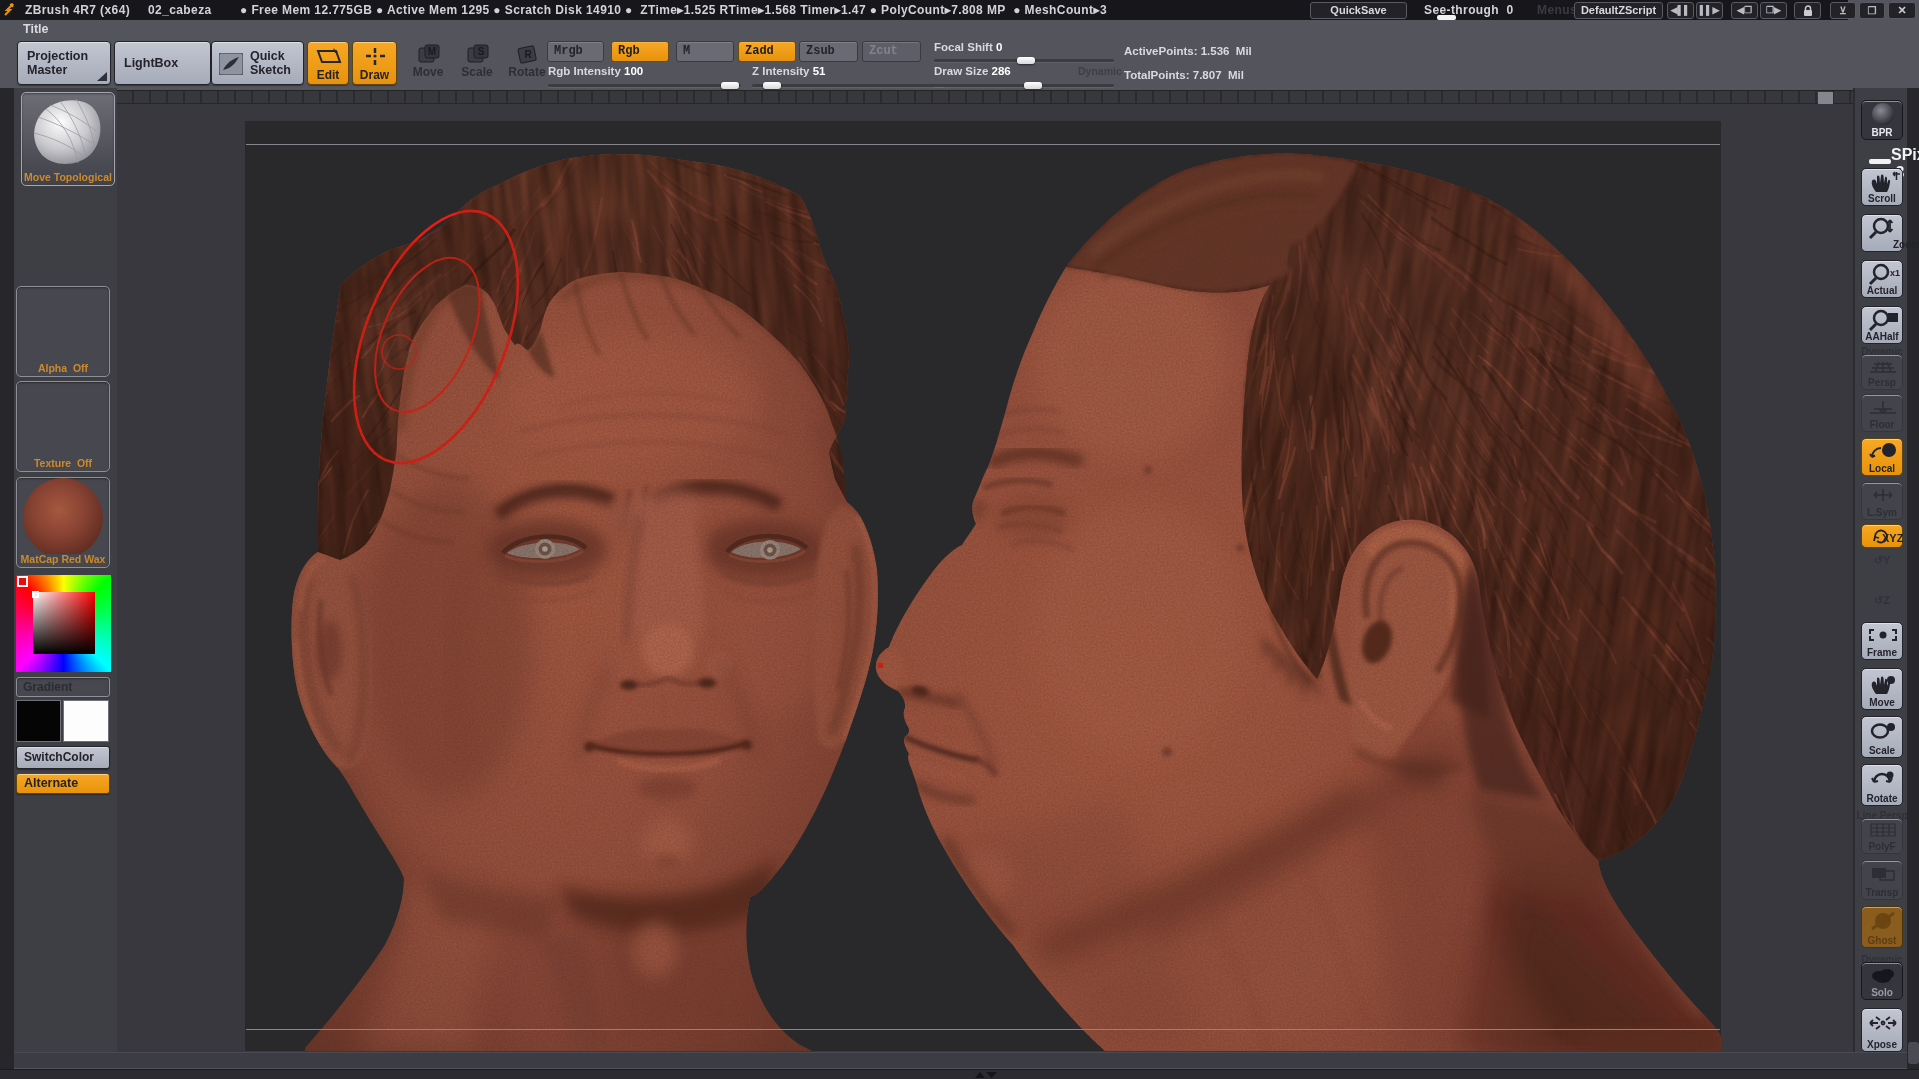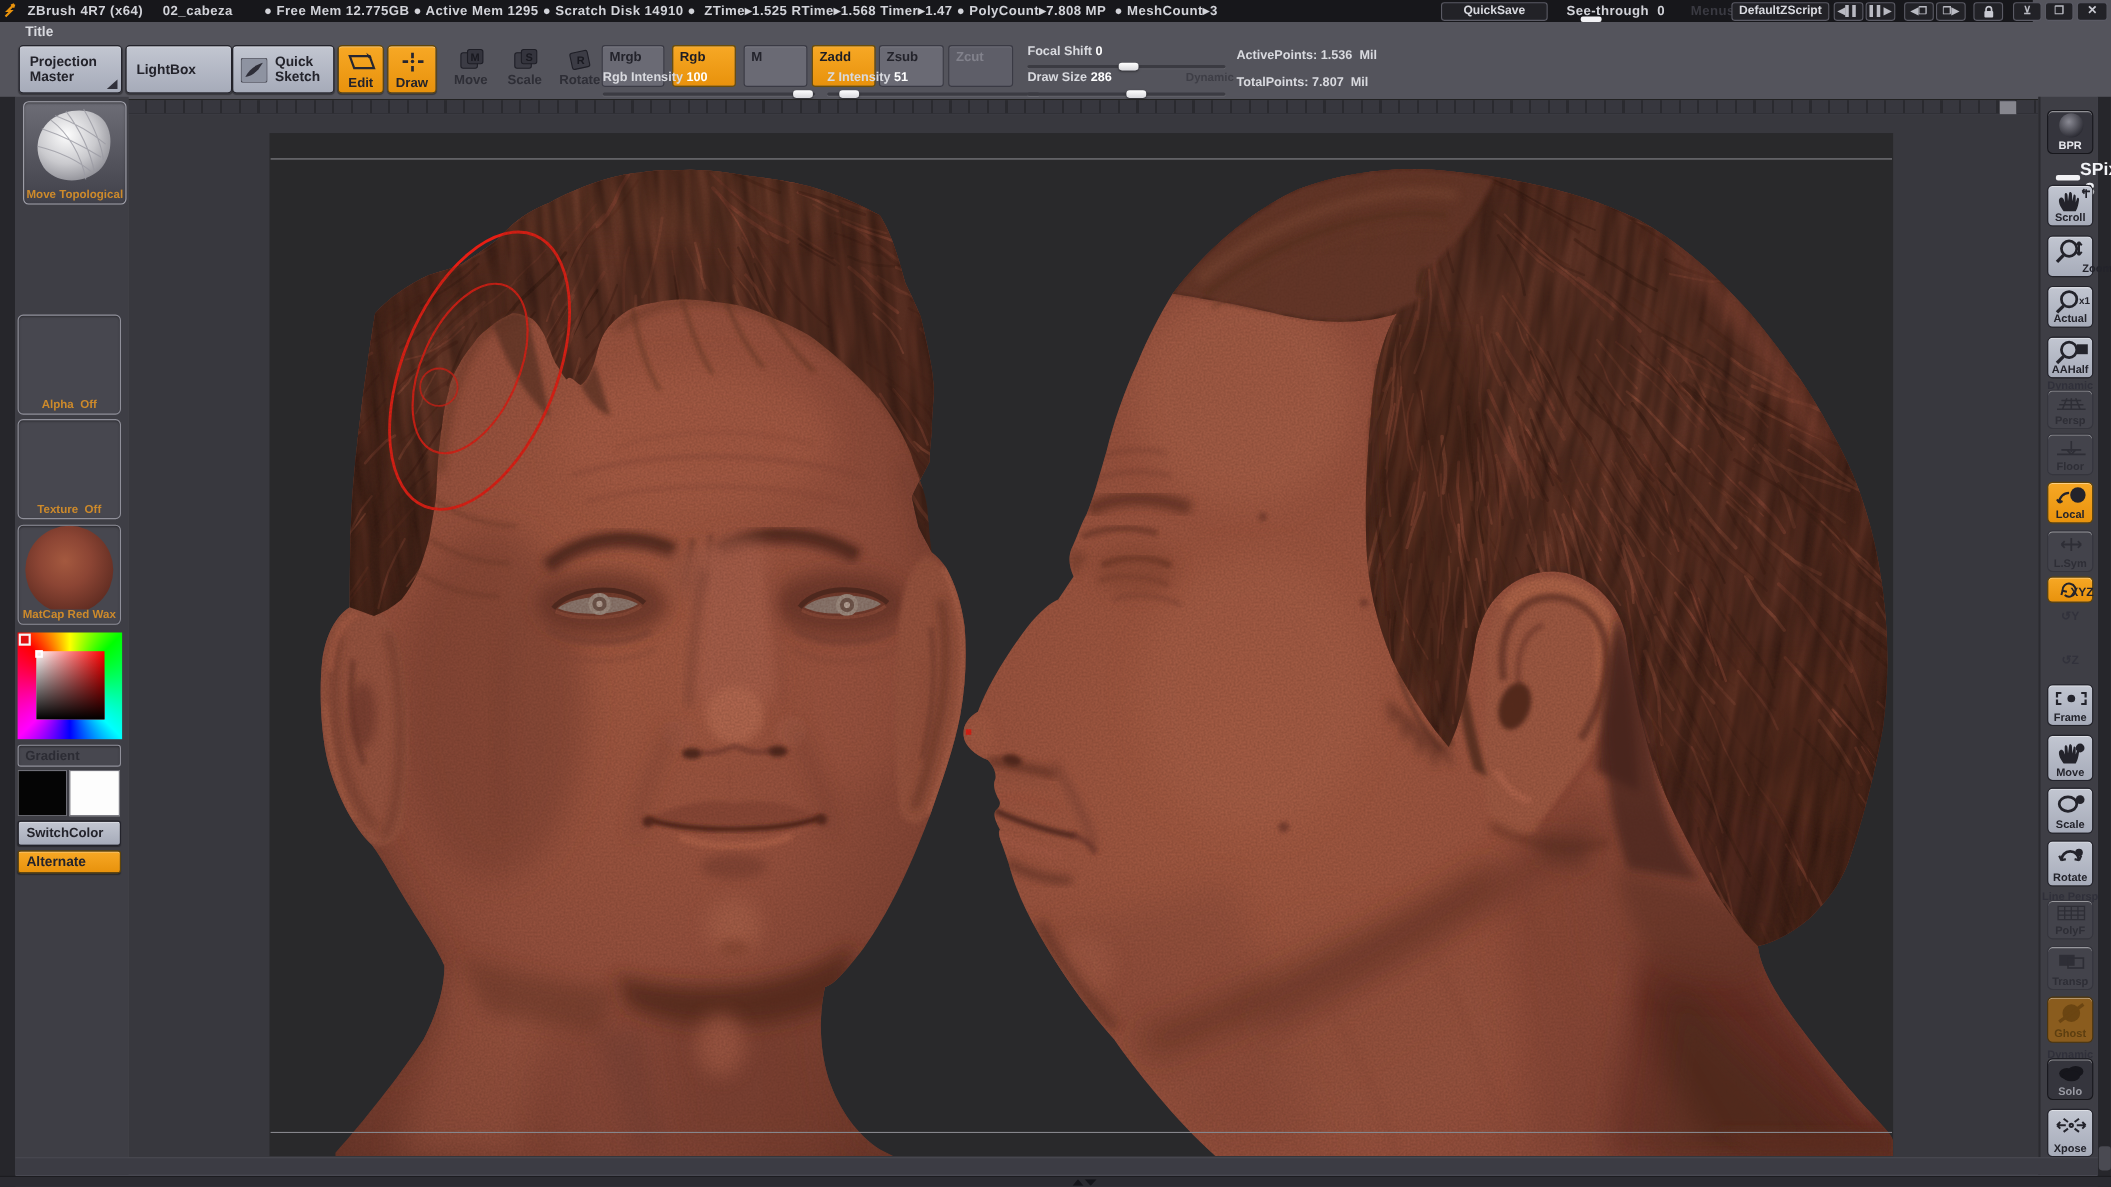--- a/index.html
+++ b/index.html
@@ -13,7 +13,7 @@
 #toolbar{left:0;top:20px;width:1919px;height:70px;background:#54545c;}
 .btn{position:absolute;background:linear-gradient(#c2c6d1,#a6abb9);border:1px solid #23232b;border-radius:4px;color:#23232b;font-weight:bold;box-shadow:inset 0 1px 0 rgba(255,255,255,.45), 0 1px 1px rgba(0,0,0,.35);}
 .btn.orange{background:linear-gradient(#f7a825,#e8920c);border-color:#5f4408;}
-.smbtn{position:absolute;height:38px;background:#6a6a74;border:1px solid #3a3a44;border-radius:3px;color:#23232b;font-size:12px;font-weight:bold;line-height:19px;padding-left:6px;box-shadow:inset 0 1px 0 rgba(255,255,255,.15);}
+.smbtn{position:absolute;height:21px;background:#6a6a74;border:1px solid #3a3a44;border-radius:3px;color:#23232b;font-size:12px;font-weight:bold;line-height:19px;padding-left:6px;box-shadow:inset 0 1px 0 rgba(255,255,255,.15);font-family:Liberation Mono, monospace;}
 .smbtn.orange{background:linear-gradient(#f7a825,#e8920c);border-color:#6b4d08;color:#1d1d24;}
 .lbl{position:absolute;color:#d9dadf;font-size:11.5px;font-weight:bold;white-space:nowrap;}
 .slider{position:absolute;height:3px;background:#3b3b42;border-radius:2px;box-shadow:0 1px 0 rgba(255,255,255,.08);}

